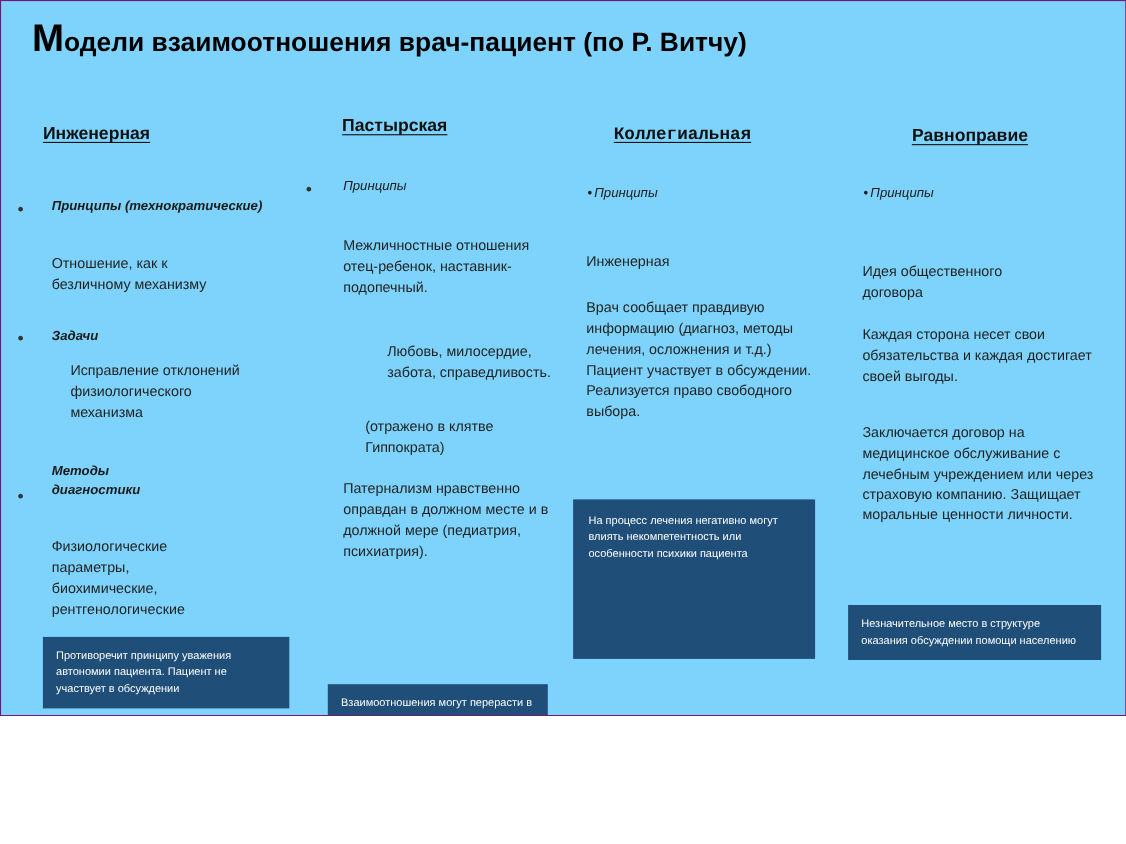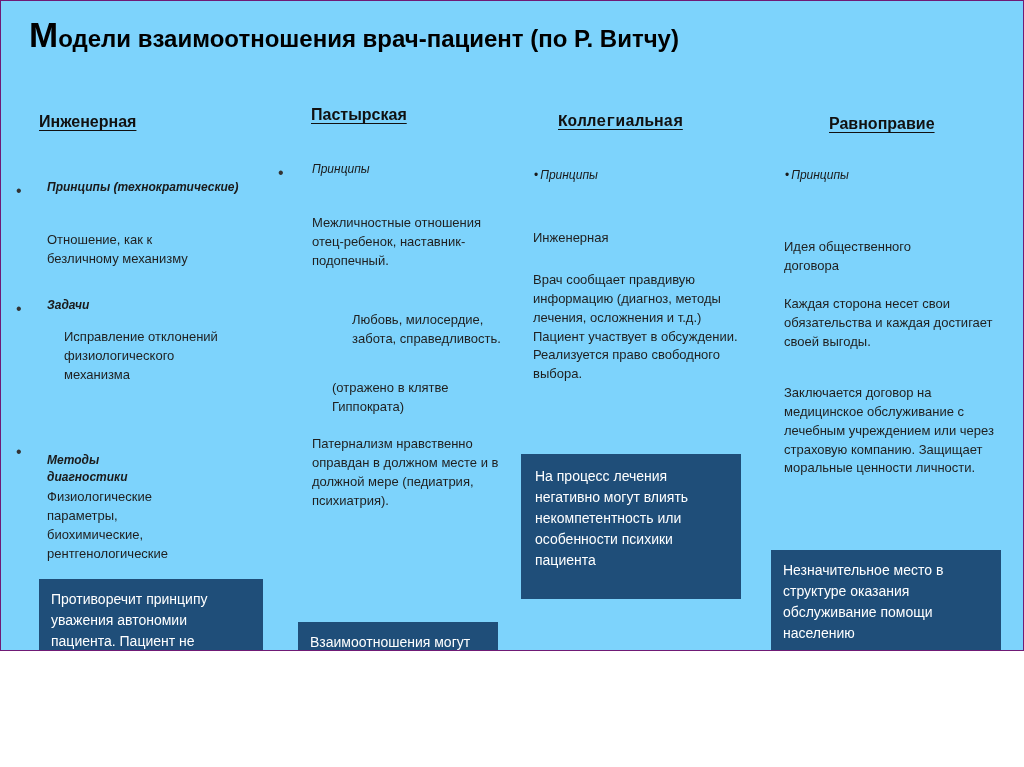--- a/index.html
+++ b/index.html
@@ -42,7 +42,7 @@
     <div class="block" style="left:63px; top:327px; width:160px;">Исправление отклонений физиологического механизма</div>
 
     <span class="bullet" style="left:15px; top:442px;">•</span>
-    <div class="label bold" style="left:46px; top:451px; width:120px;">Методы диагностики</div>
+    <div class="label bold" style="left:46px; top:419px; width:120px;">Методы диагностики</div>
     <div class="block" style="left:46px; top:487px; width:170px;">Физиологические параметры, биохимические, рентгенологические</div>
 
     <div class="box" style="left:38px; top:578px; width:224px;">Противоречит принципу уважения автономии пациента. Пациент не участвует в обсуждении</div>

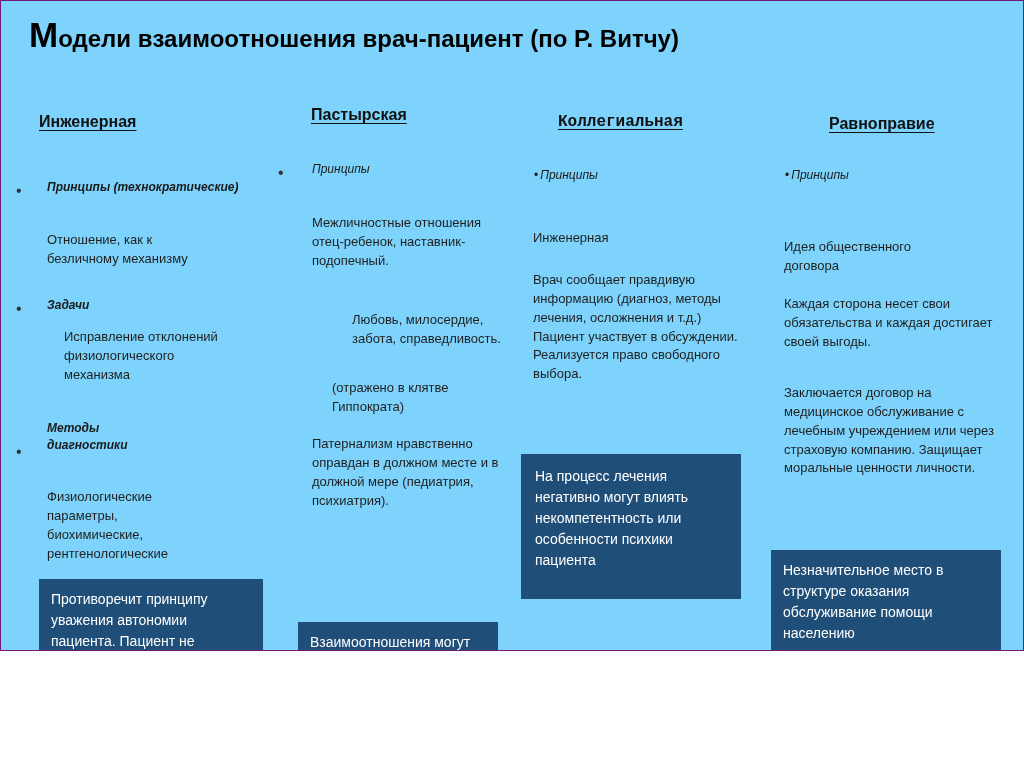--- a/index.html
+++ b/index.html
@@ -20,7 +20,7 @@
   .block { position:absolute; font-size:13px; line-height:1.45; color:#1f1f1f; }
   .box {
     position:absolute; background:var(--box-bg,#1f4e79); color:var(--box-text,#ffffff);
-    font-size:14px; line-height:1.5; padding:10px 12px;
+    font-size:10px; line-height:1.5; padding:10px 12px;
   }
 </style>
 </head>

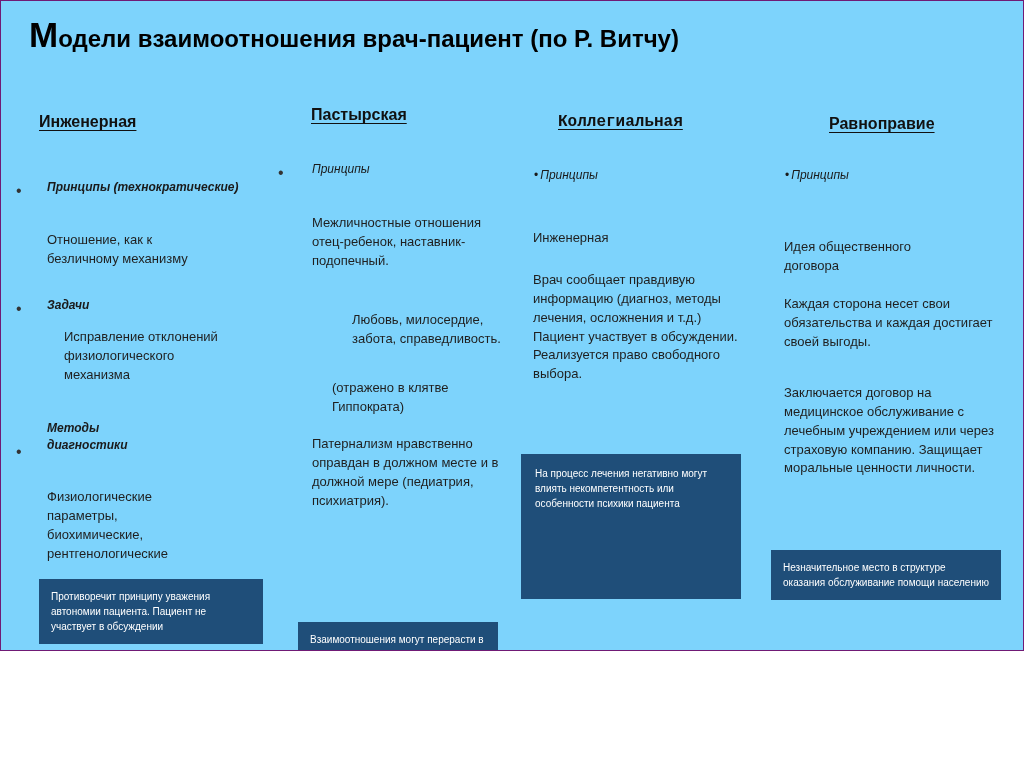--- a/index.html
+++ b/index.html
@@ -82,7 +82,7 @@
     <div class="block" style="left:783px; top:294px; width:210px;">Каждая сторона несет свои обязательства и каждая достигает своей выгоды.</div>
     <div class="block" style="left:783px; top:383px; width:212px;">Заключается договор на медицинское обслуживание с лечебным учреждением или через страховую компанию. Защищает моральные ценности личности.</div>
 
-    <div class="box" style="left:770px; top:549px; width:230px;">Незначительное место в структуре оказания обслуживание помощи населению</div>
+    <div class="box" style="left:770px; top:549px; width:230px;">Незначительное место в структуре оказания обсуждении помощи населению</div>
   </div>
 
 </div>

